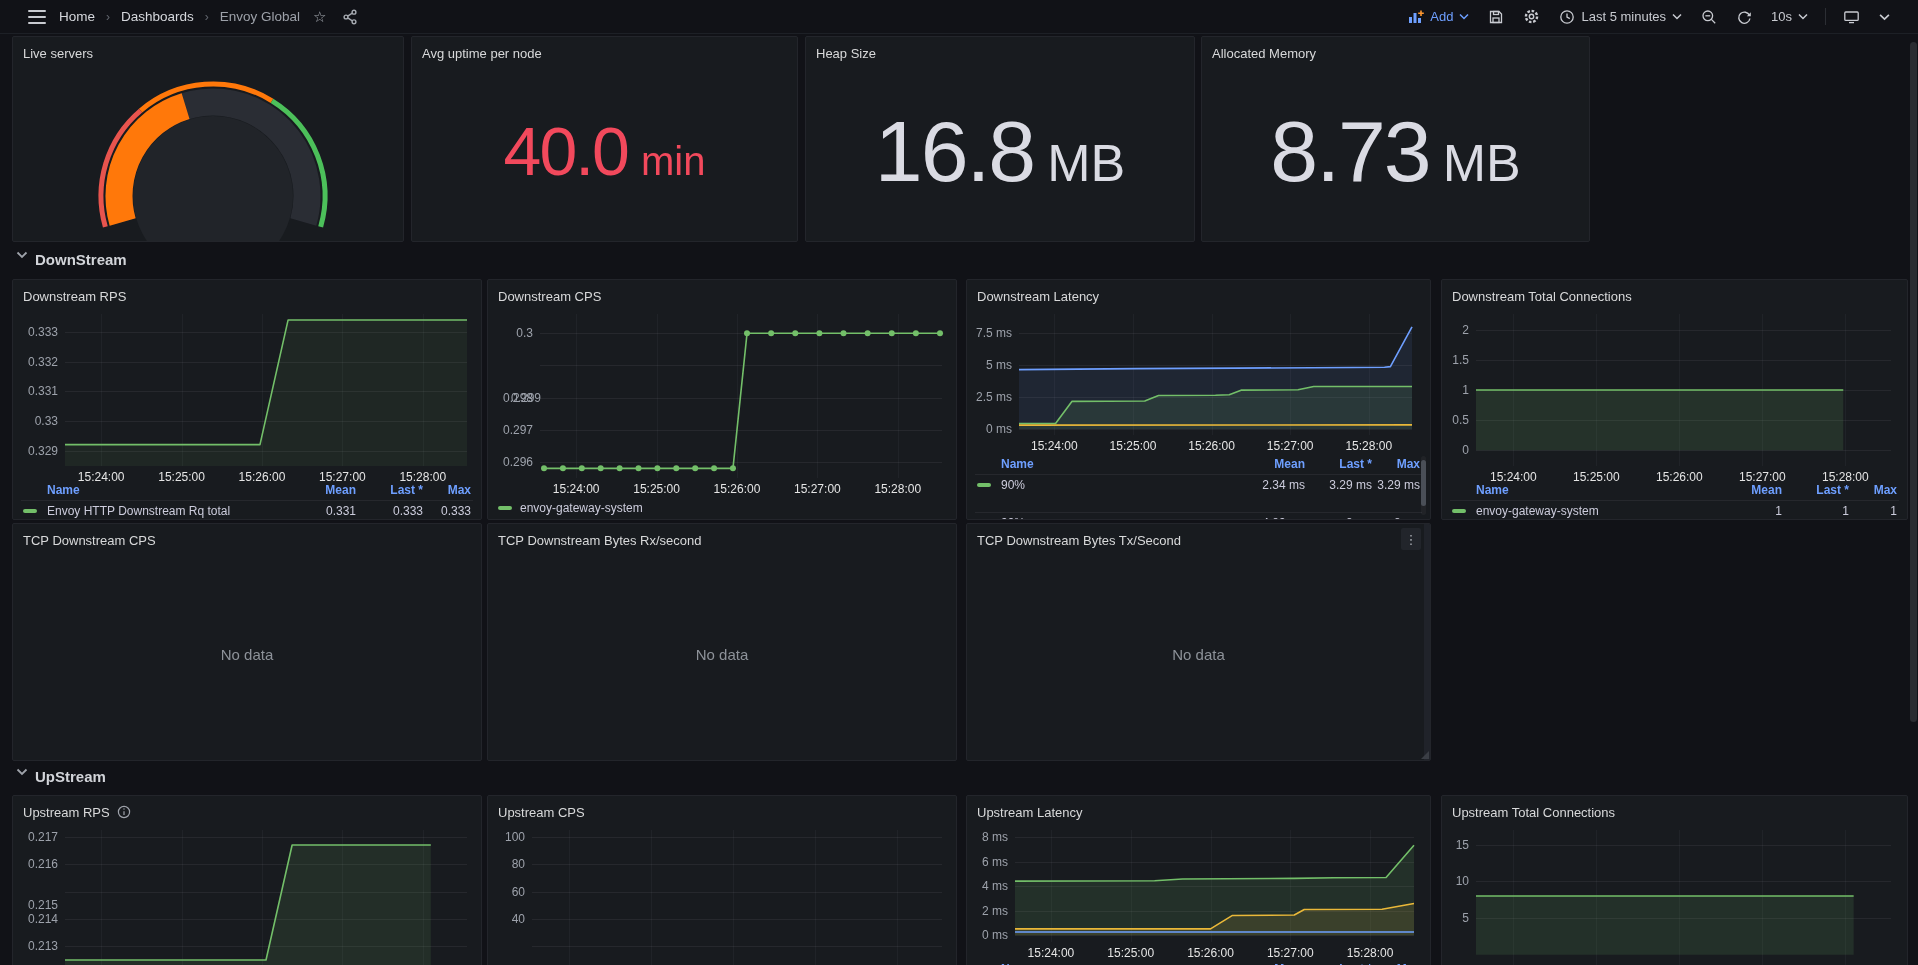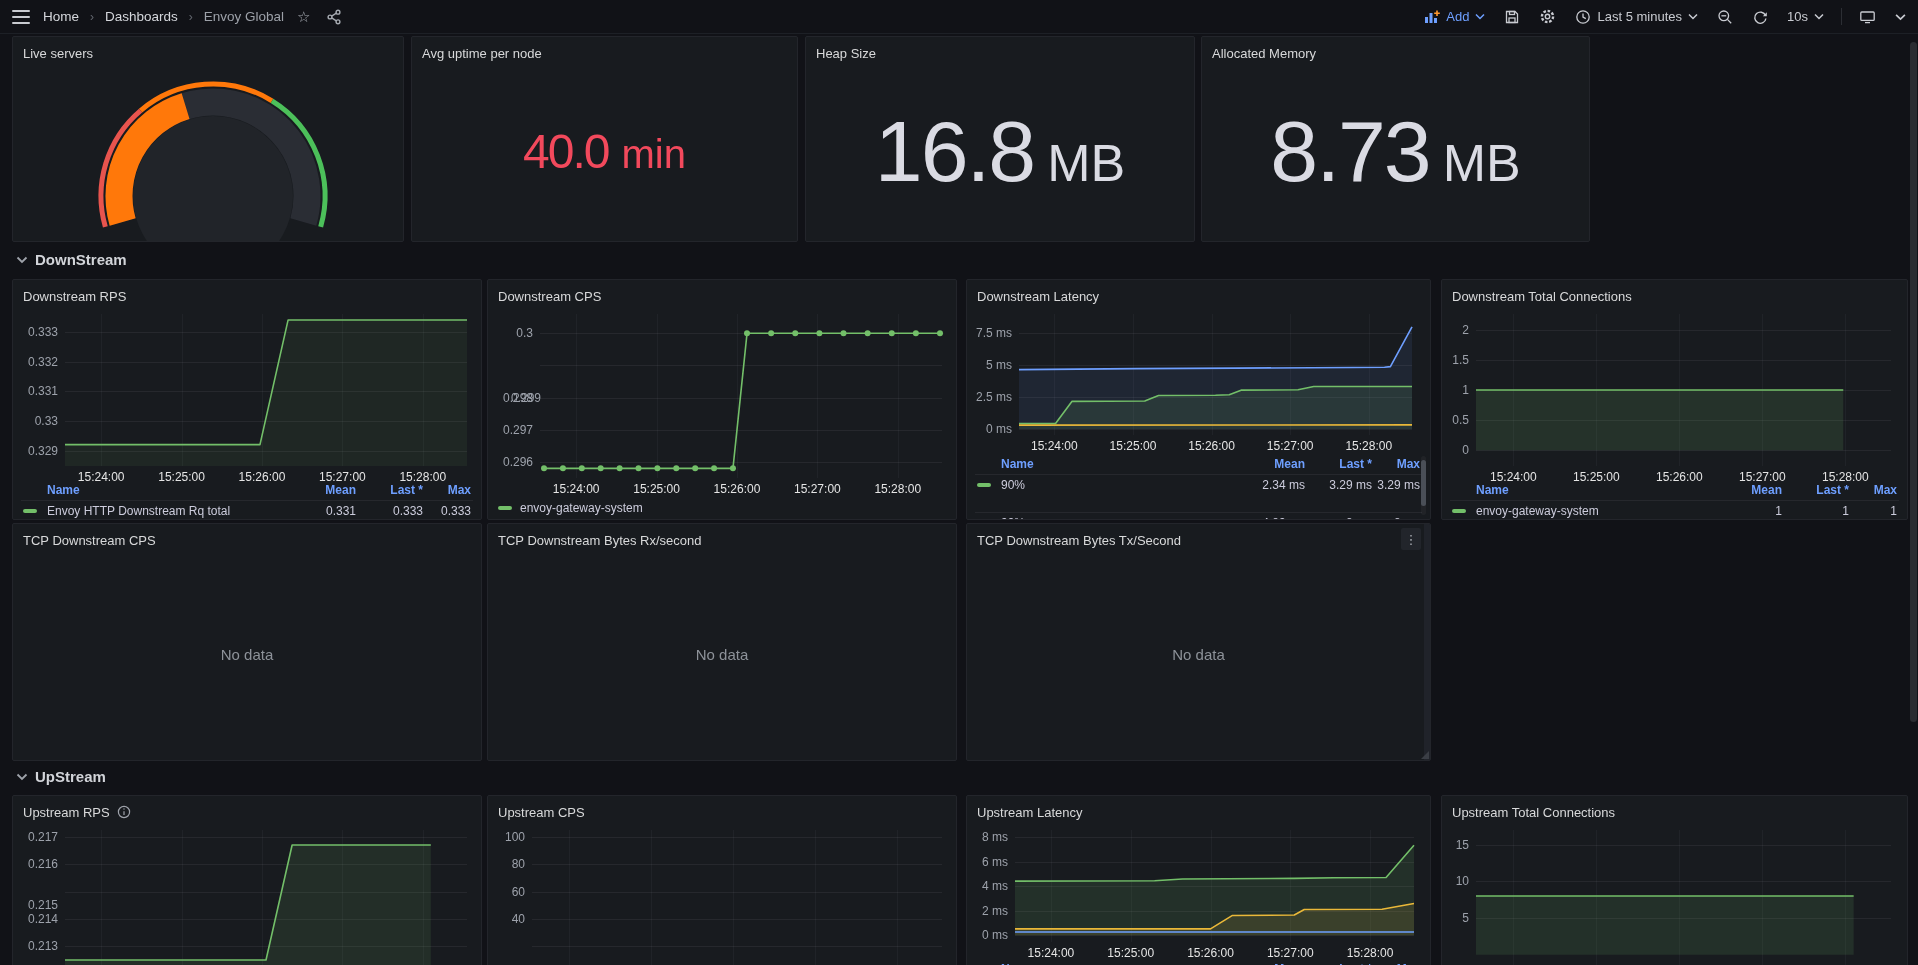--- a/index.html
+++ b/index.html
@@ -10,7 +10,7 @@
   }
   
   .nav{position:absolute;top:0;left:0;right:0;height:34px;box-sizing:border-box;
-    display:flex;justify-content:space-between;align-items:center;padding:0 10px;
+    display:flex;justify-content:space-between;align-items:center;padding:0 26px;
     background:#111217;border-bottom:1px solid #1d2026;z-index:9}
   .nav-left,.nav-right{display:flex;align-items:center}
   .nav-left{gap:11px}

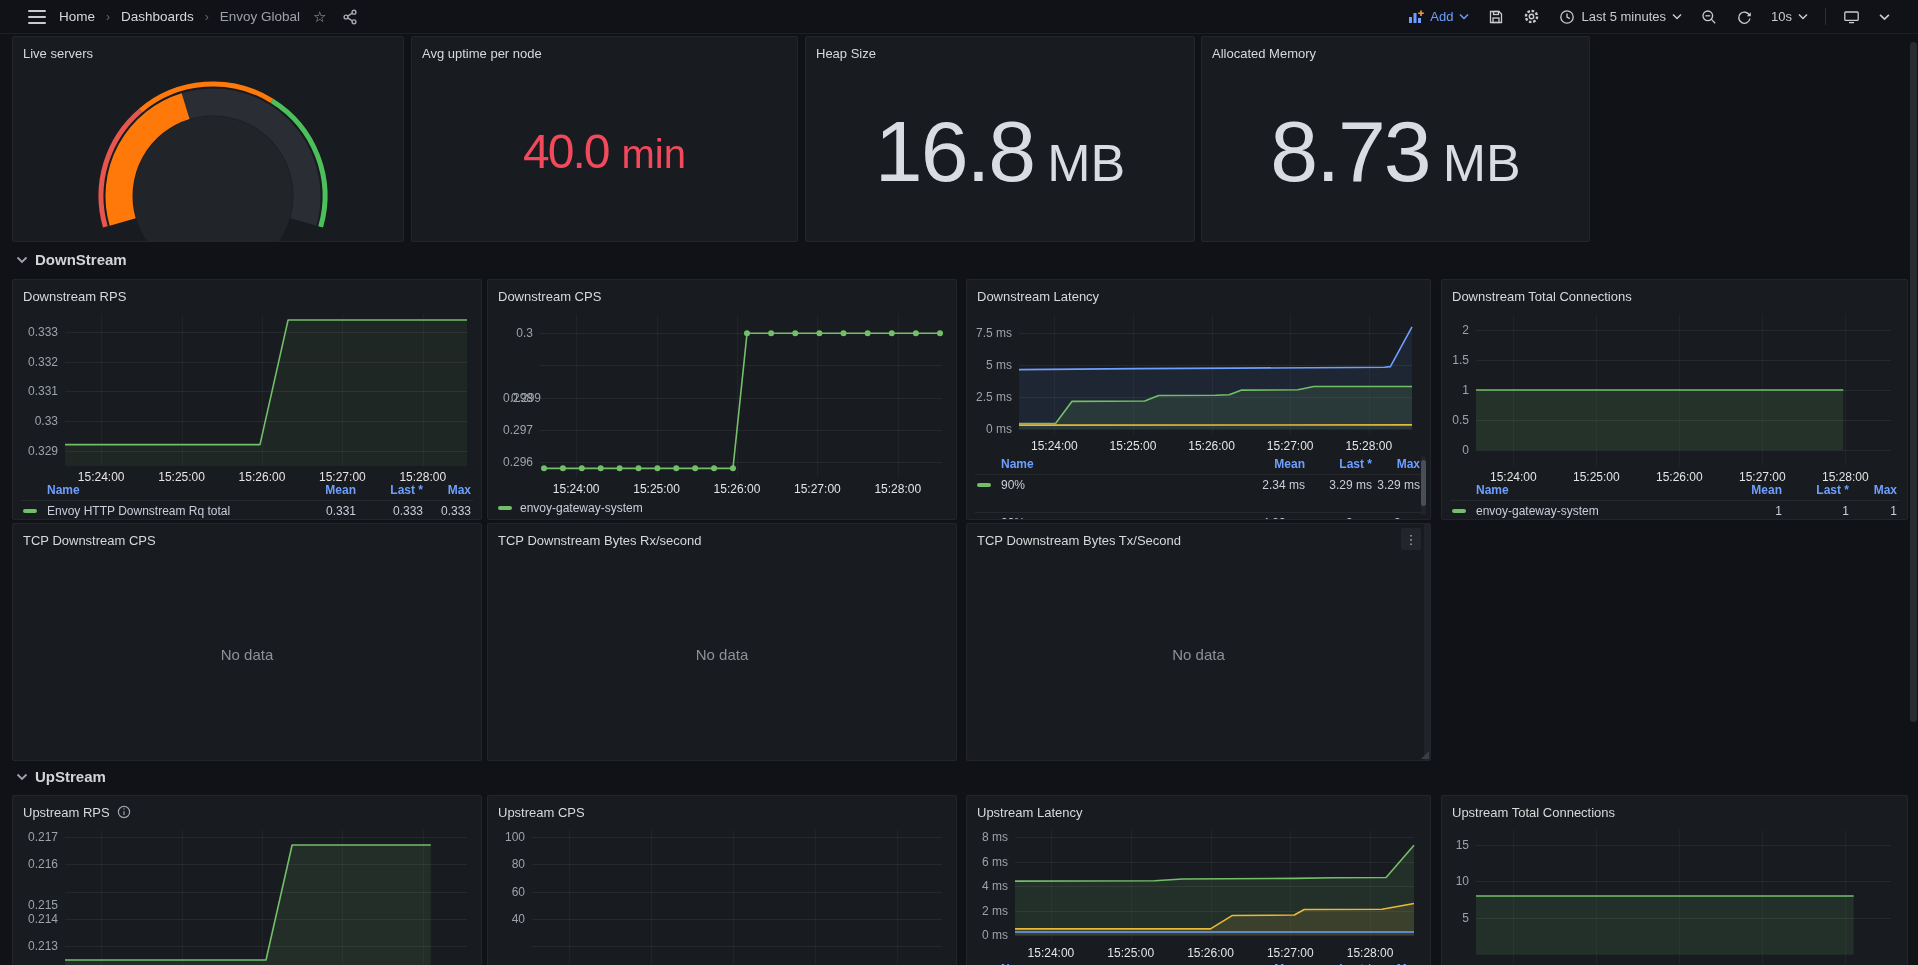--- a/index.html
+++ b/index.html
@@ -189,7 +189,7 @@
     </div>
   <div class="stat-center">
     <div class="stat-row" style="color:#F2495C">
-      <span class="stat-num" style="font-size:48px">40.0</span>
+      <span class="stat-num" style="font-size:68px">40.0</span>
       <span class="stat-unit" style="font-size:40px">min</span>
     </div>
   </div>

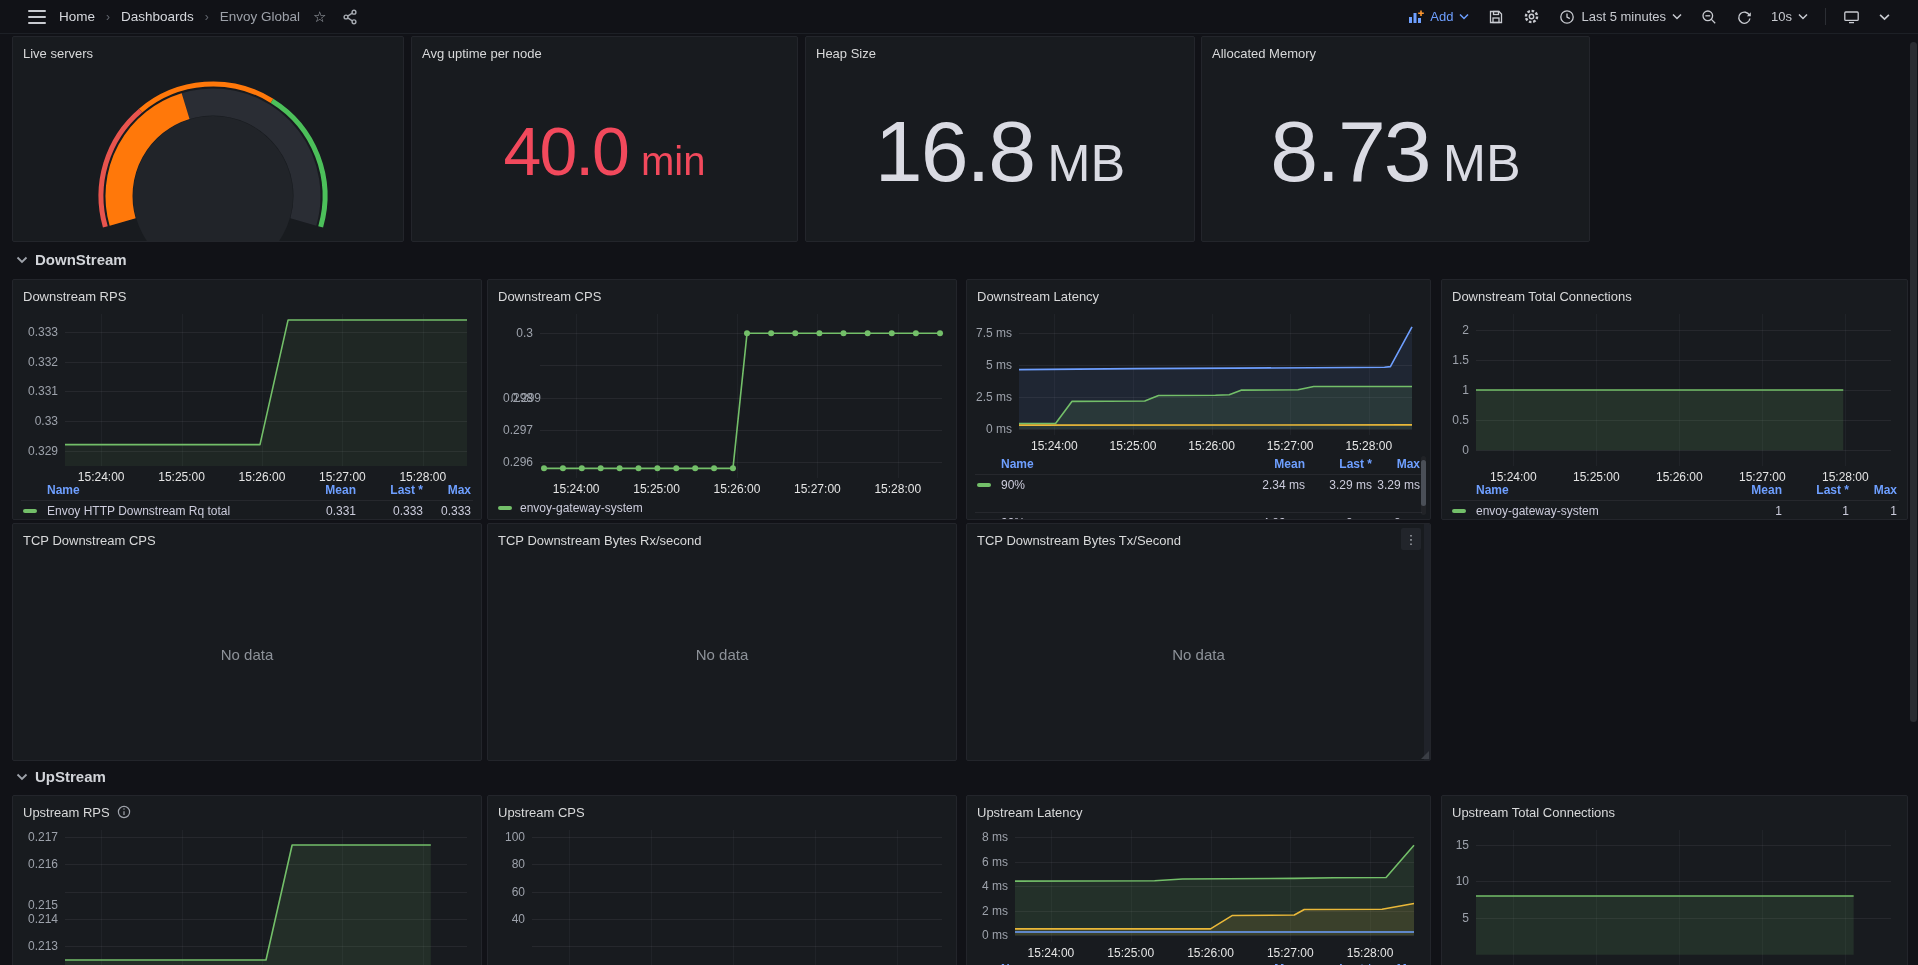--- a/index.html
+++ b/index.html
@@ -32,7 +32,7 @@
   .panel-title{position:relative;z-index:2;height:22px;margin-top:5px;display:flex;align-items:center;gap:7px;
     padding:0 10px;font-size:13px;font-weight:500;color:#D8D9DA}
   .panel-body{position:absolute;inset:0;z-index:1}
-  .section-header{position:absolute;display:flex;align-items:center;gap:7px;
+  .section-header{position:absolute;display:flex;gap:7px;
     font-size:15px;font-weight:700;color:#D2D4D9;cursor:pointer}
   .no-data{position:absolute;inset:24px 0 0 0;display:flex;align-items:center;justify-content:center;
     font-size:15px;color:#8D9299}

